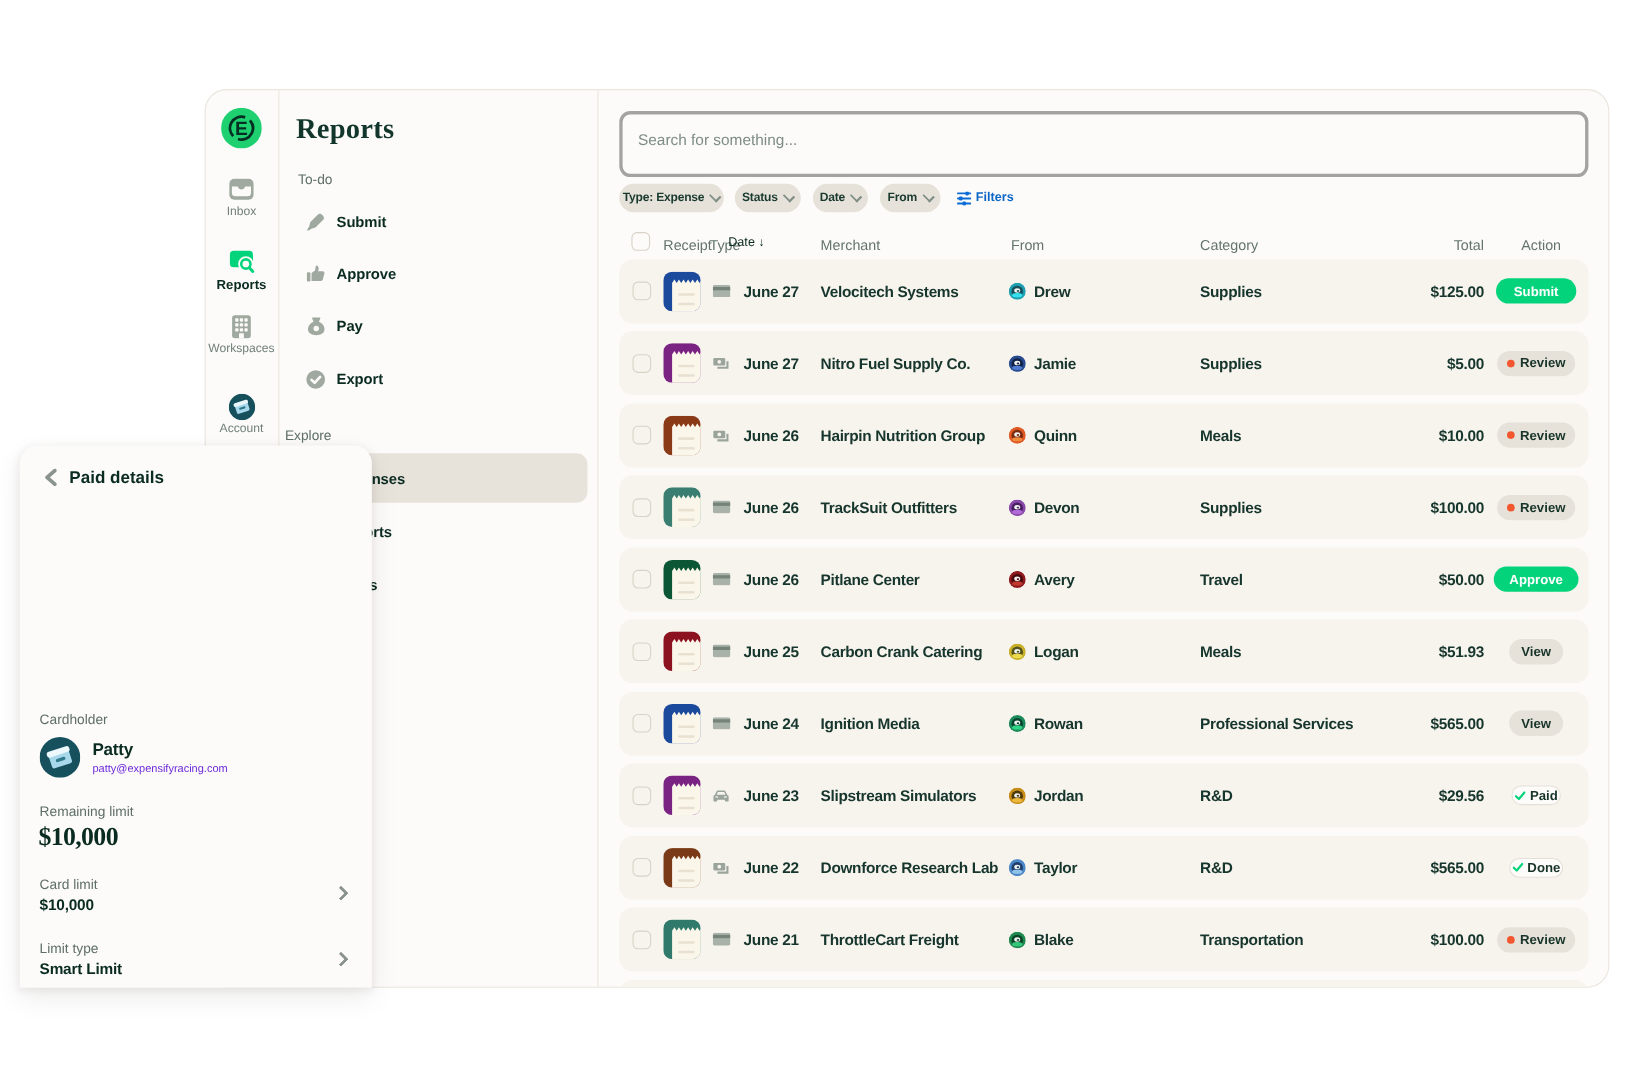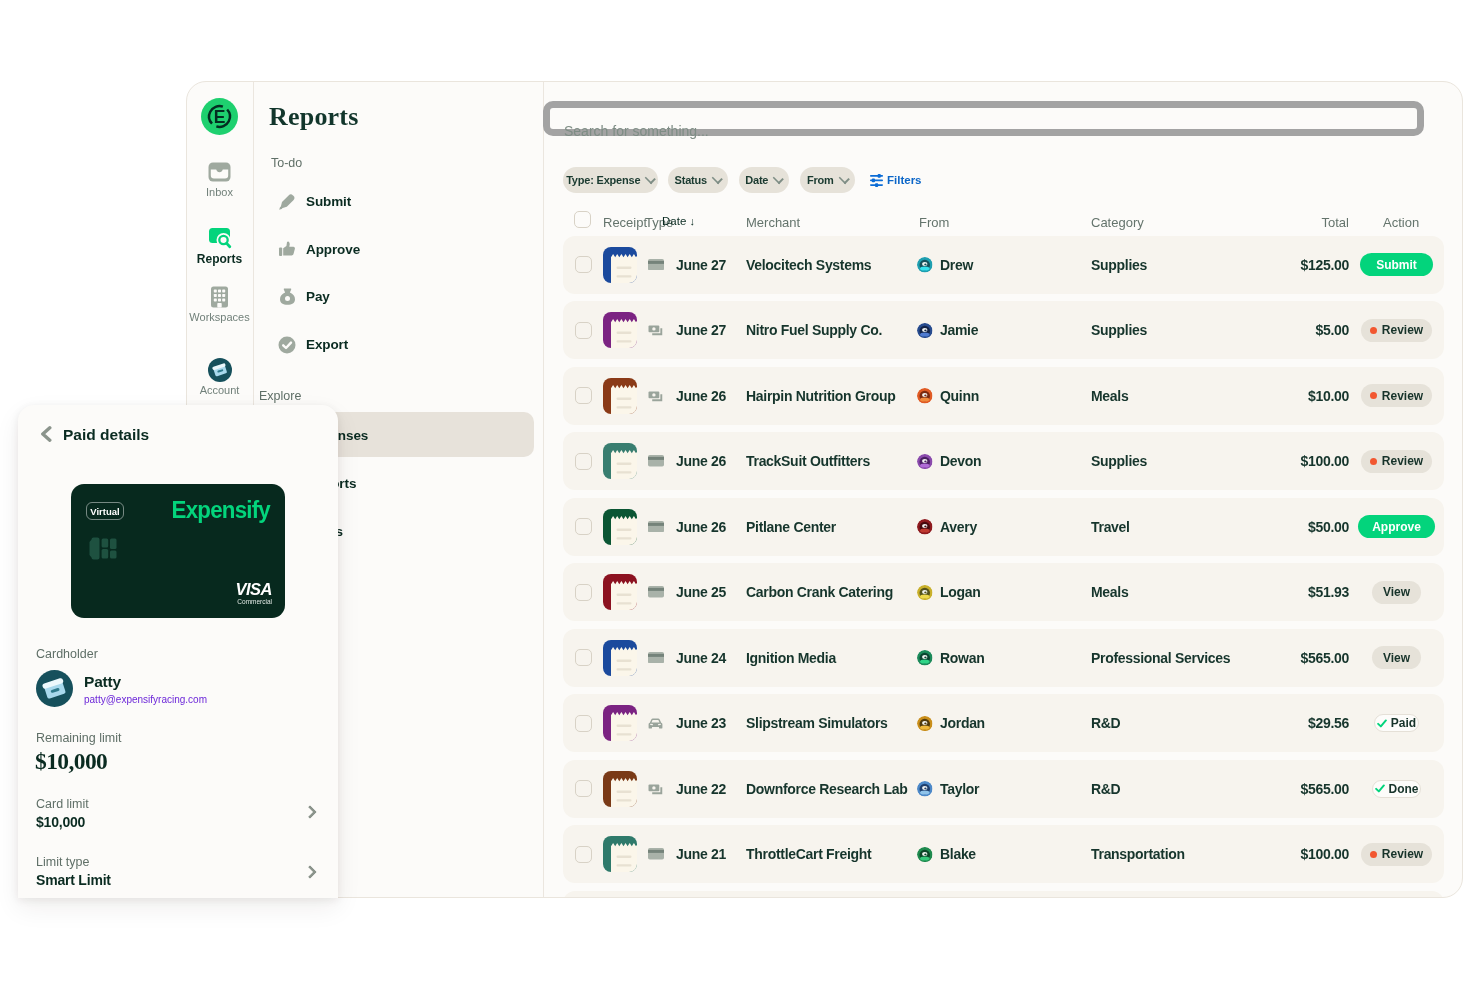--- a/index.html
+++ b/index.html
@@ -16,7 +16,7 @@
 .mitem{position:absolute;font-size:13.5px;font-weight:bold;color:#0A2B21;letter-spacing:-0.1px}
 .pill{position:absolute;background:#E7E2DA;border-radius:10px}
 
-#search{position:absolute;left:356px;top:19px;width:881px;height:35px;border:7px solid #a3a3a3;border-radius:10px;background:#FCFBF9}
+#search{position:absolute;left:376px;top:19px;width:881px;height:60px;border:3px solid #a3a3a3;border-radius:10px;background:#FCFBF9}
 #search span{position:absolute;left:14px;top:15px;font-size:14px;color:#7E8D85}
 .chip{position:absolute;top:85px;white-space:nowrap;height:26px;background:#E6E2D9;border-radius:13px;font-size:11px;font-weight:bold;color:#1A3A30;letter-spacing:-0.2px;display:flex;align-items:center;justify-content:center;gap:6px}
 .chev{width:8.5px;height:8.5px;margin-top:-4px;border-right:2px solid #7E8D85;border-bottom:2px solid #7E8D85;transform:rotate(45deg) scale(1,0.75)}

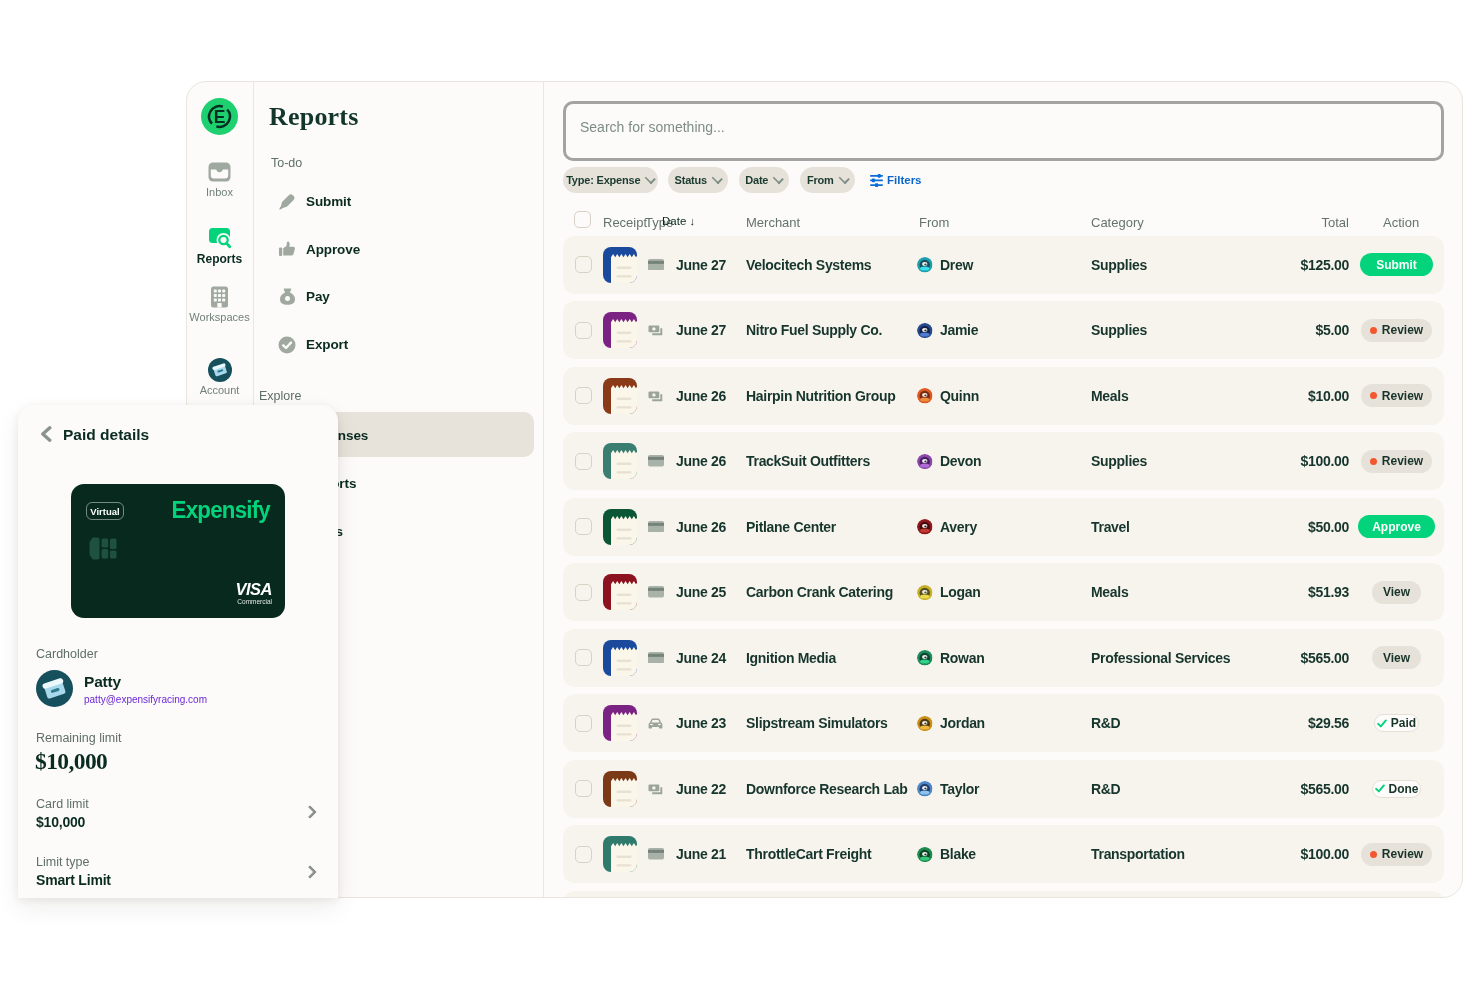--- a/index.html
+++ b/index.html
@@ -562,19 +562,6 @@
       <polyline points="10.8,1.8 3.8,8 10.8,14.2" fill="none" stroke="#8B948C" stroke-width="3.4" stroke-linecap="round" stroke-linejoin="round"></polyline>
     </svg>
  <div class="abs" style="left:45px;top:21px;font-size:15.5px;font-weight:bold;color:#0A2B21">Paid details</div>
- <div class="abs" style="left:53px;top:79px;width:214px;height:134px;background:#07291E;border-radius:13px">
-   <div class="abs" style="left:15px;top:18px;width:38px;height:18px;border:1px solid rgba(255,255,255,0.45);border-radius:6px;color:#fff;font-size:9.5px;font-weight:bold;display:flex;align-items:center;justify-content:center">Virtual</div>
-   <div class="abs" style="left:96px;top:13px;width:103px;text-align:right;font-size:23px;font-weight:bold;color:#03D47C;letter-spacing:-0.8px;transform:scaleX(0.97);transform-origin:right">Expensify</div>
-   <svg class="abs" style="left:18px;top:53px" width="28" height="23" viewBox="0 0 28 23" fill="#1E5140">
-     <path d="M4.5,0.5 h4 a2,2 0 0 1 2,2 v18 a2,2 0 0 1 -2,2 h-4 a2,2 0 0 1 -2,-2 l-2,-2.5 v-13 l2,-2.5 a2,2 0 0 1 2,-2 z"></path>
-     <rect x="12.6" y="1.5" width="6.6" height="9" rx="1.5"></rect>
-     <rect x="12.6" y="12" width="6.6" height="9.5" rx="1.5"></rect>
-     <rect x="21" y="1.5" width="6.5" height="10.5" rx="1.5"></rect>
-     <rect x="21" y="13.5" width="6.5" height="8" rx="1.5"></rect>
-   </svg>
-   <div class="abs" style="right:13px;top:96px;font-size:16.5px;font-weight:bold;font-style:italic;color:#fff;letter-spacing:-0.5px">VISA</div>
-   <div class="abs" style="right:13px;top:114px;font-size:6.5px;color:#E3EAE6">Commercial</div>
- </div>
  <div class="lbl" style="left:18px;top:242px">Cardholder</div>
  <svg class="abs" style="left:18px;top:265px" width="37" height="37" viewBox="0 0 37 37">
   <circle cx="18.5" cy="18.5" r="18.5" fill="#16505C"></circle>

